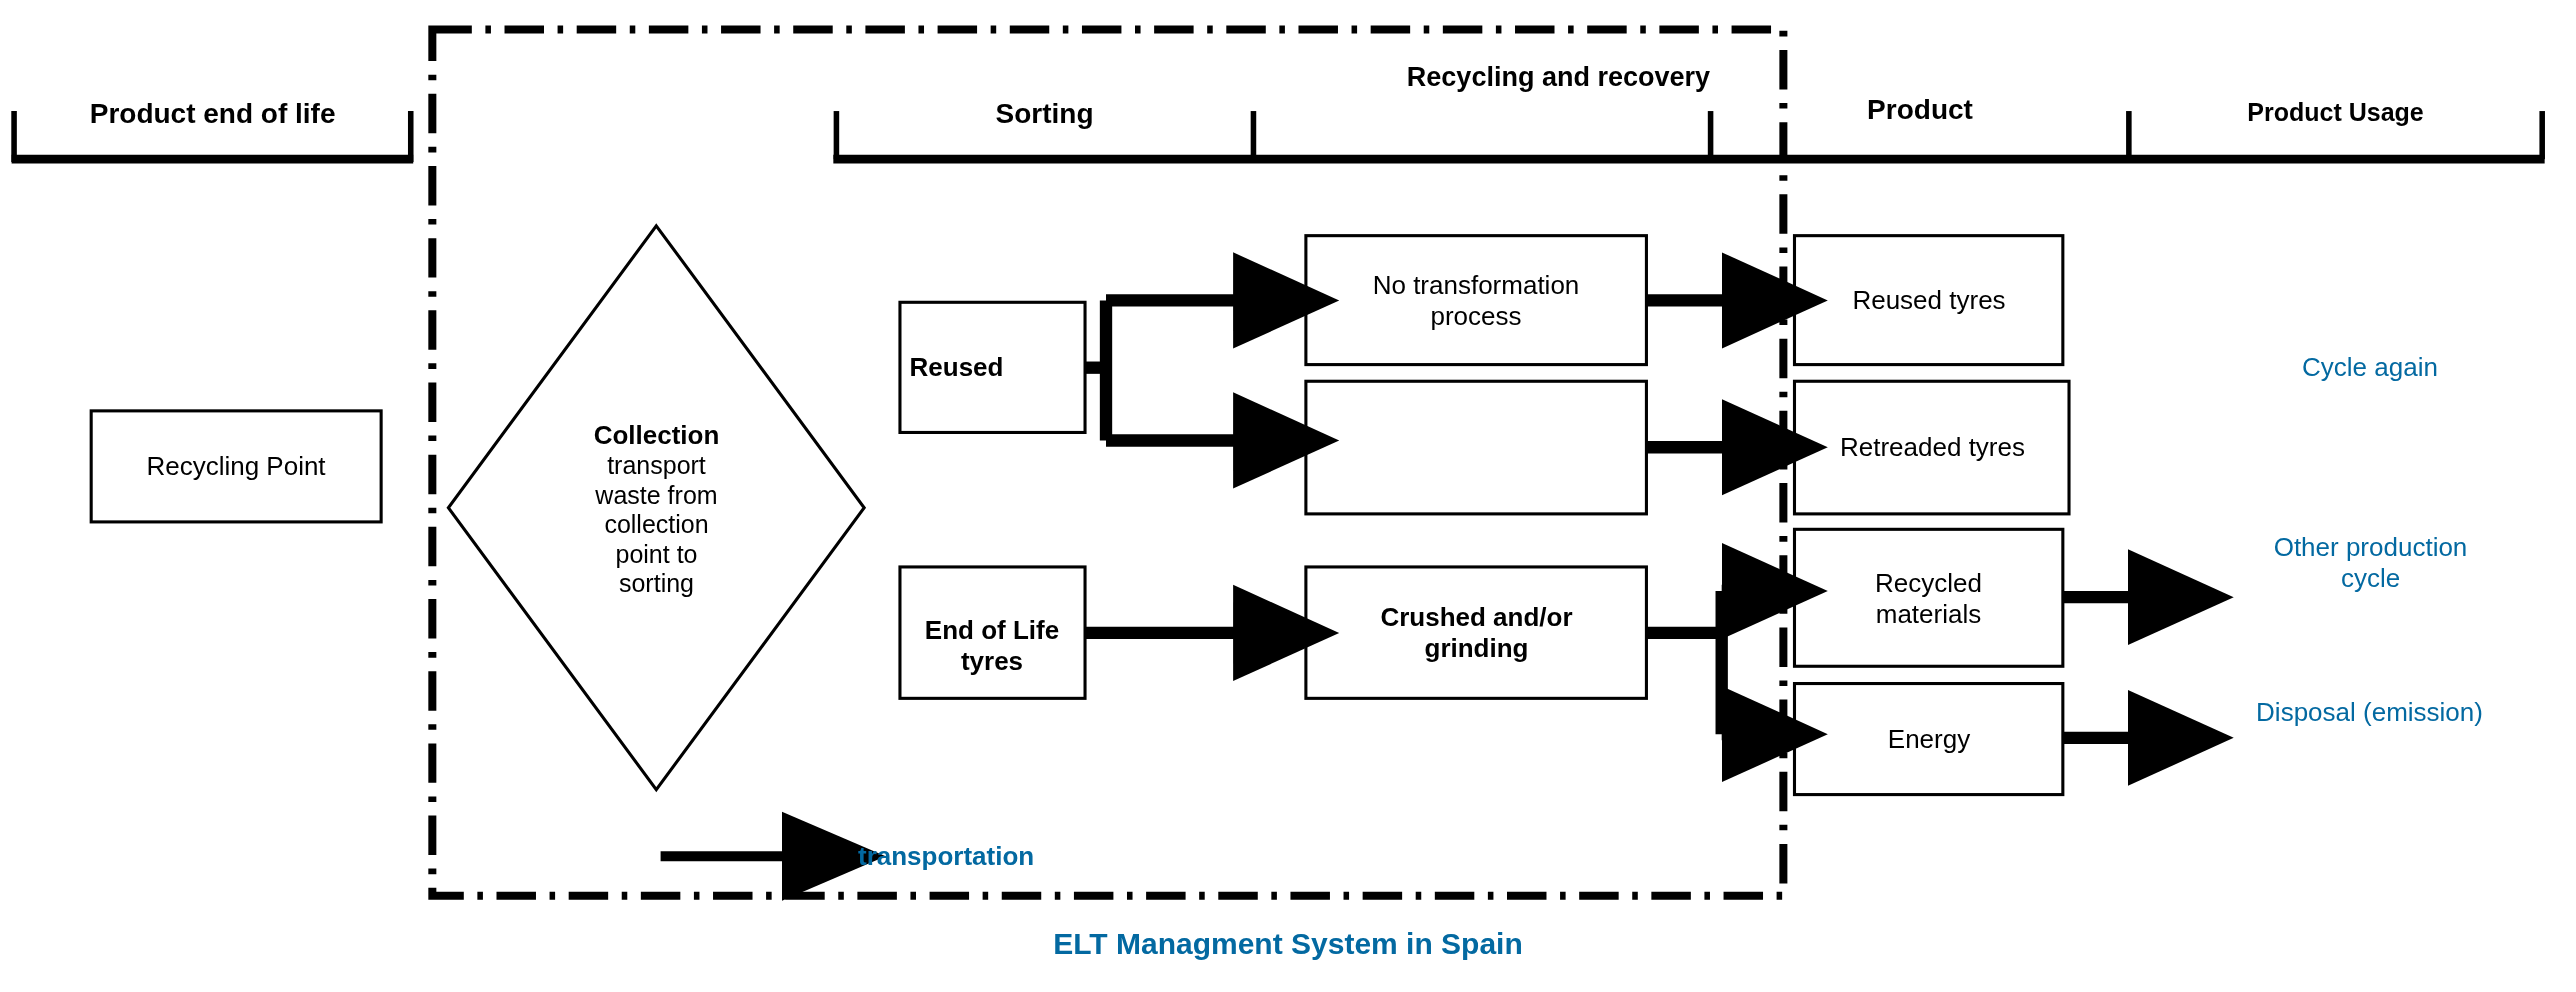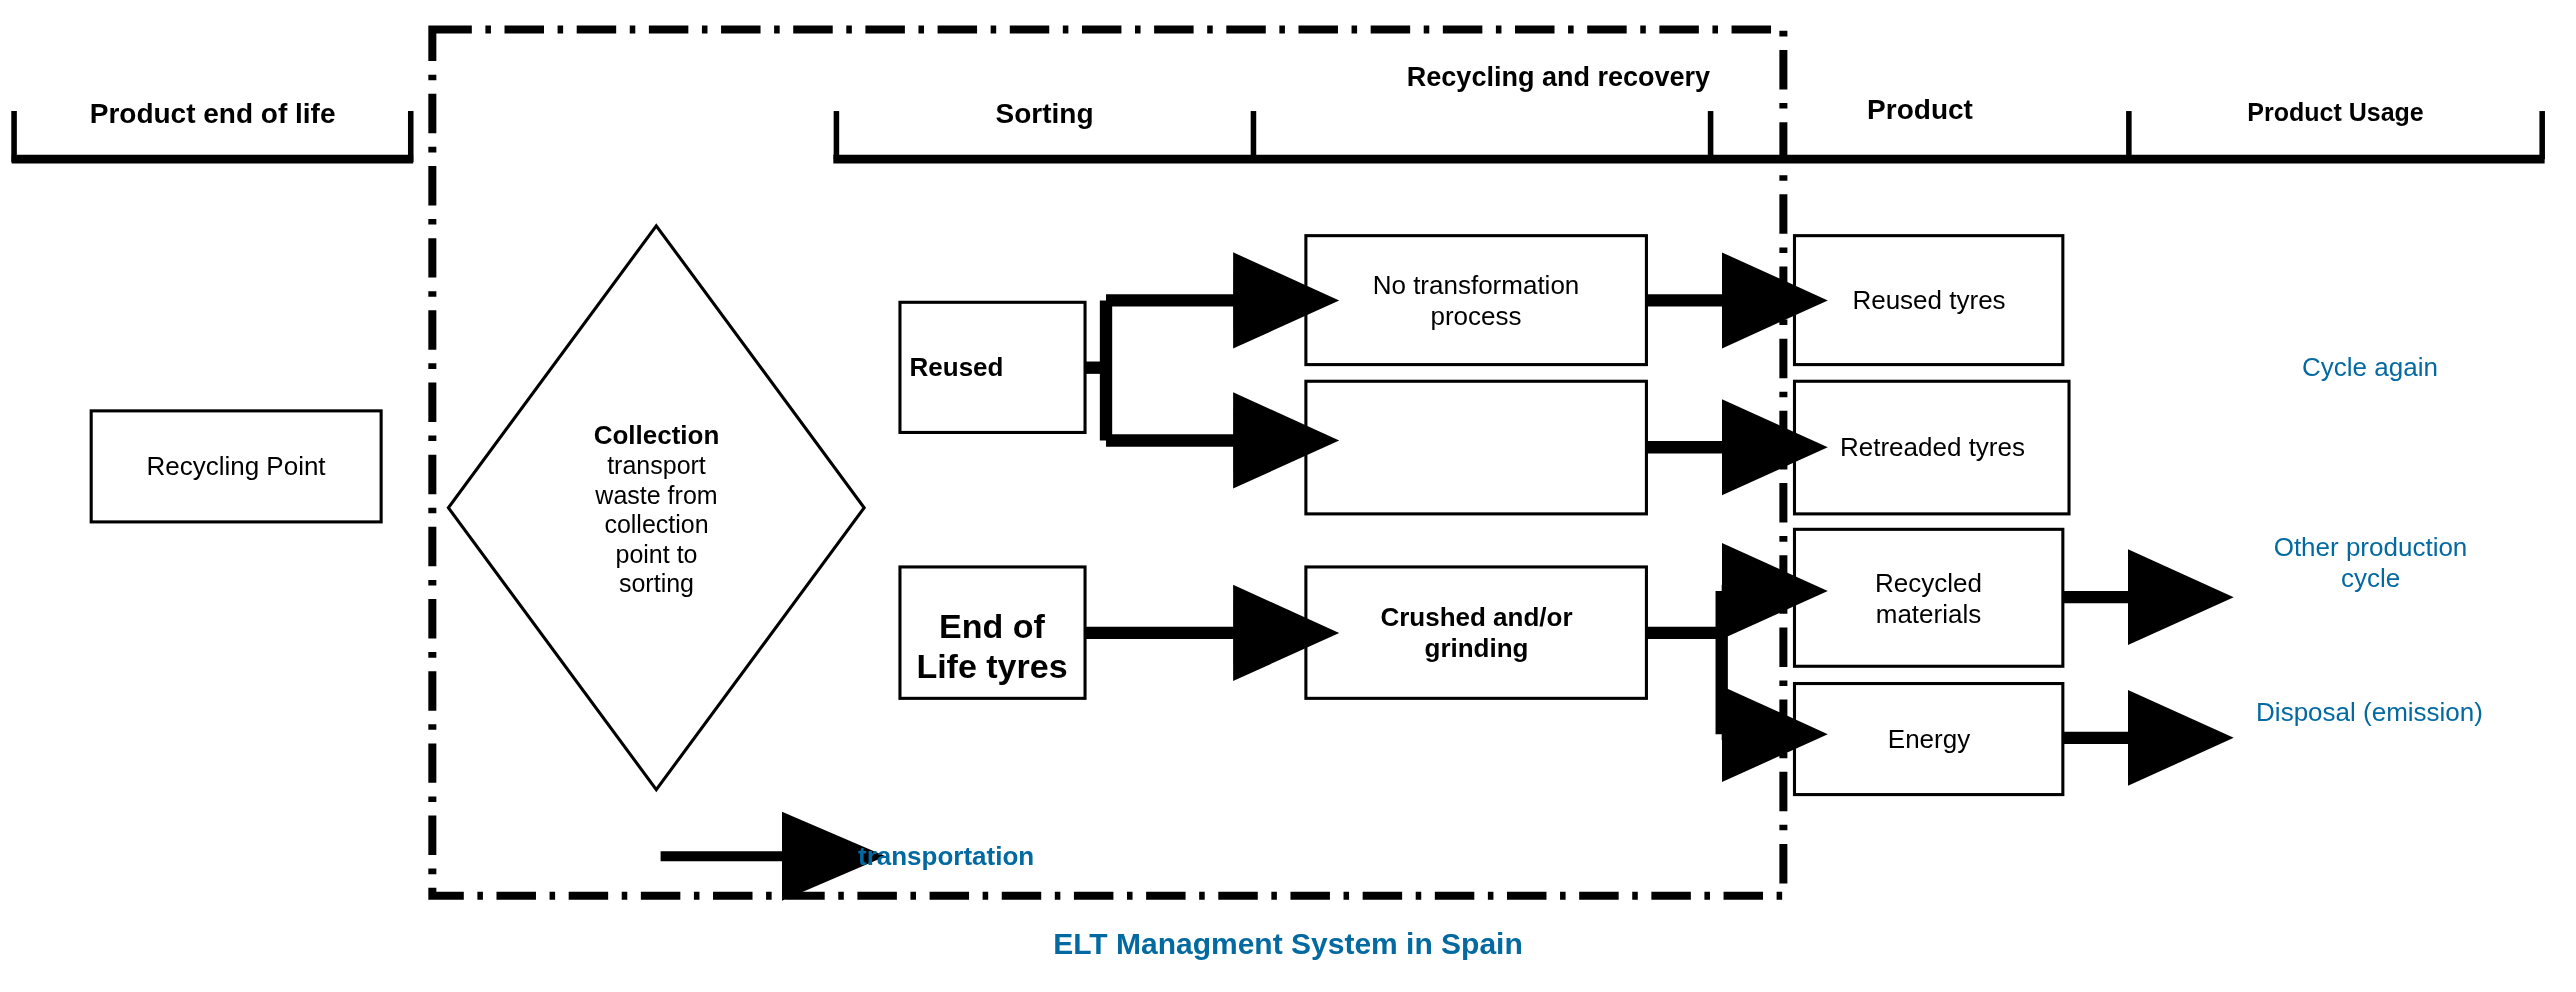--- a/index.html
+++ b/index.html
@@ -108,7 +108,7 @@
 
   <div class="boxlabel bold" style="left:864px; top:302px; width:185px; height:130px; font-size:26px;">Reused</div>
 
-  <div class="boxlabel bold" style="left:912px; top:567px; width:160px; height:158px; font-size:34px;">End of Life tyres</div>
+  <div class="boxlabel bold" style="left:912px; top:567px; width:160px; height:158px; font-size:26px;">End of Life tyres</div>
 
   <div class="boxlabel plain" style="left:1324px; top:236px; width:304px; height:129px; font-size:26px;">No transformation process</div>
 

